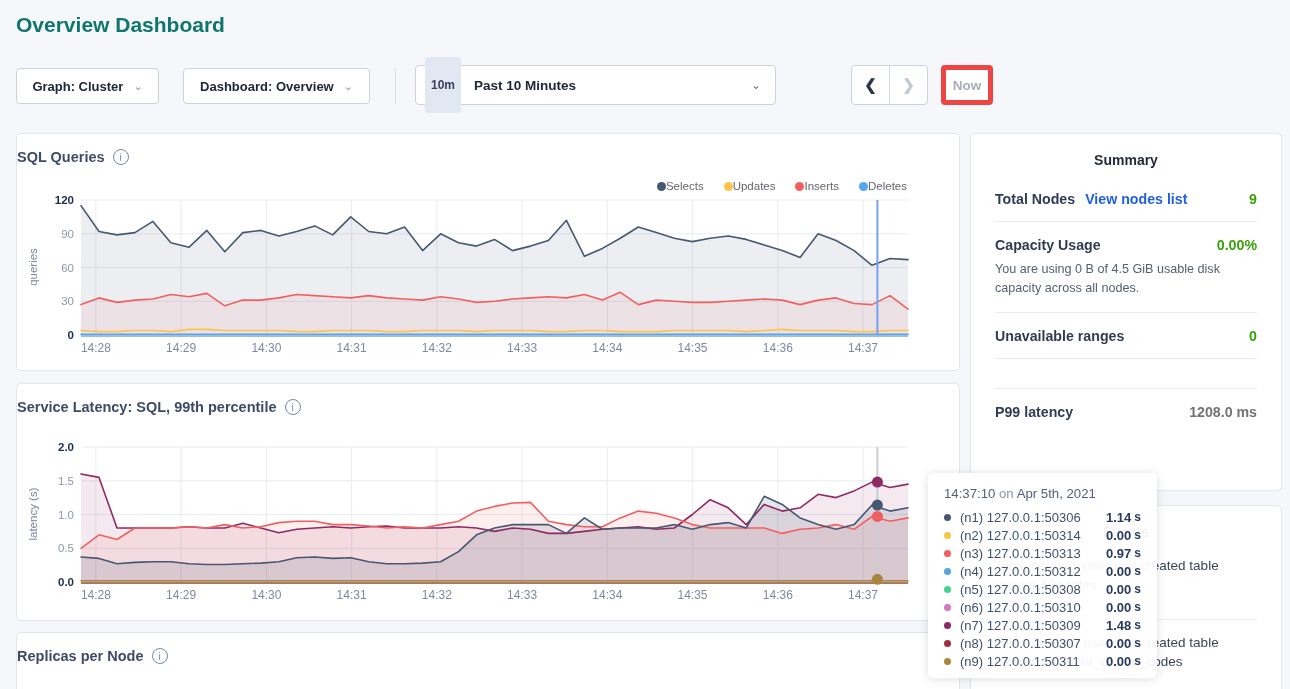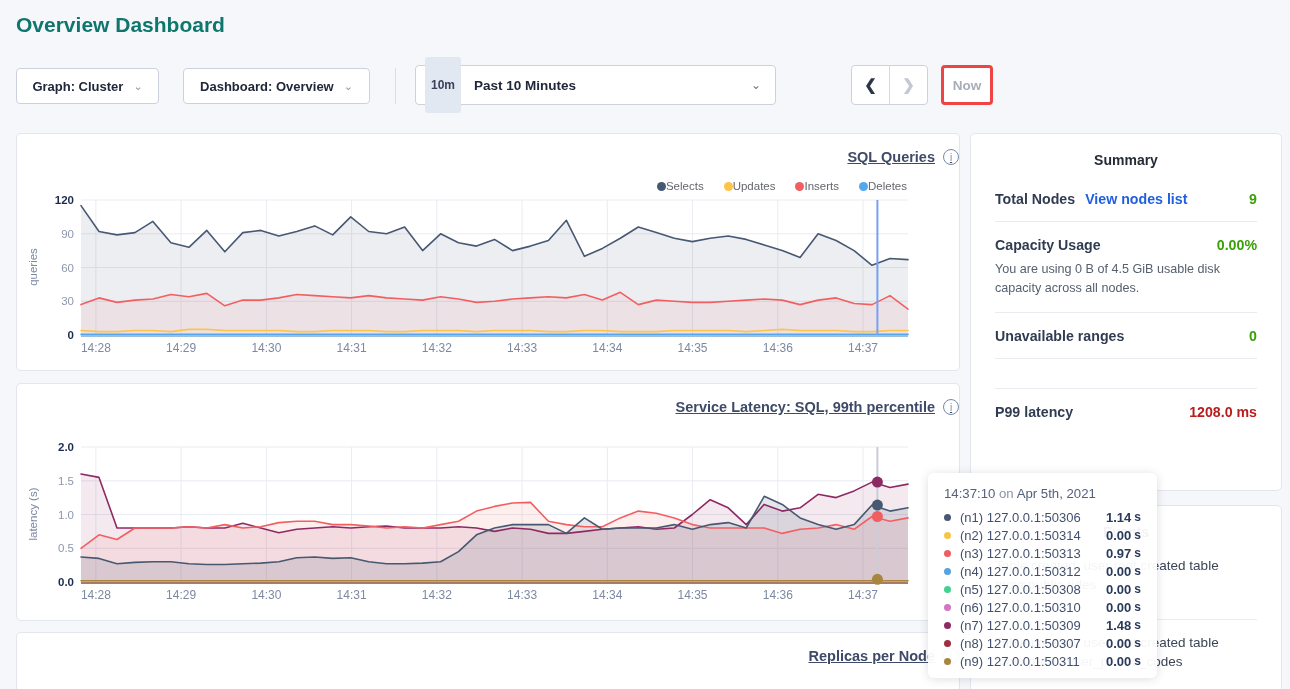--- a/index.html
+++ b/index.html
@@ -38,7 +38,7 @@
   .arrow-next { color:#c3c8d2; }
   .now-btn {
     position:absolute; left:941px; top:65px; width:52px; height:40px;
-    background:#fff; border:3px solid #ef4444; border-radius:4px;
+    background:#fff; border:5px solid #ef4444; border-radius:4px;
     display:flex; align-items:center; justify-content:center;
     font-size:13.5px; font-weight:bold; color:#a6adb9;
   }

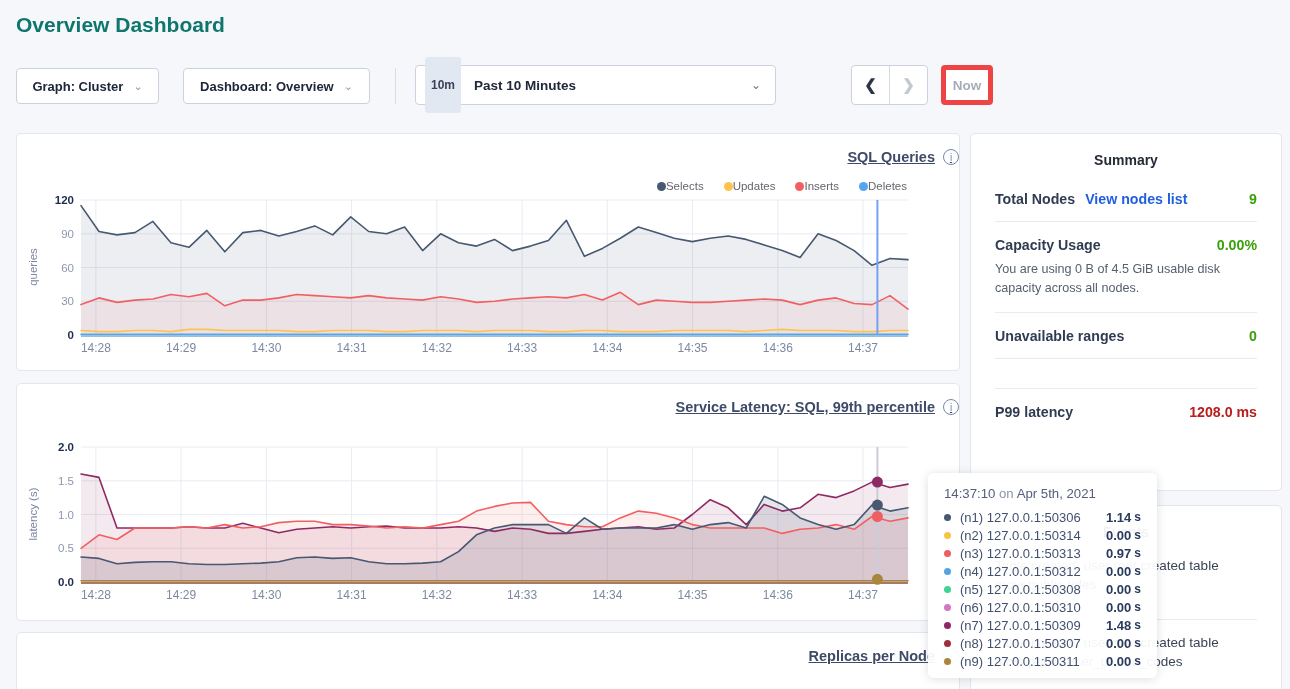--- a/index.html
+++ b/index.html
@@ -52,8 +52,8 @@
   .card-events   { left:970px; top:505px; width:312px; height:200px; padding:0 24px; }
 
   .chart-title {
-    display:flex; justify-content:flex-end; align-items:center; gap:8px;
-    margin-top:15px; font-size:14.5px; font-weight:bold; color:#3e4a67;text-decoration:underline;
+    display:flex; justify-content:flex-start; align-items:center; gap:8px;
+    margin-top:15px; font-size:14.5px; font-weight:bold; color:#3e4a67;
   }
   .info-icon {
     width:16px; height:16px; border:1px solid #7589ab; border-radius:50%;

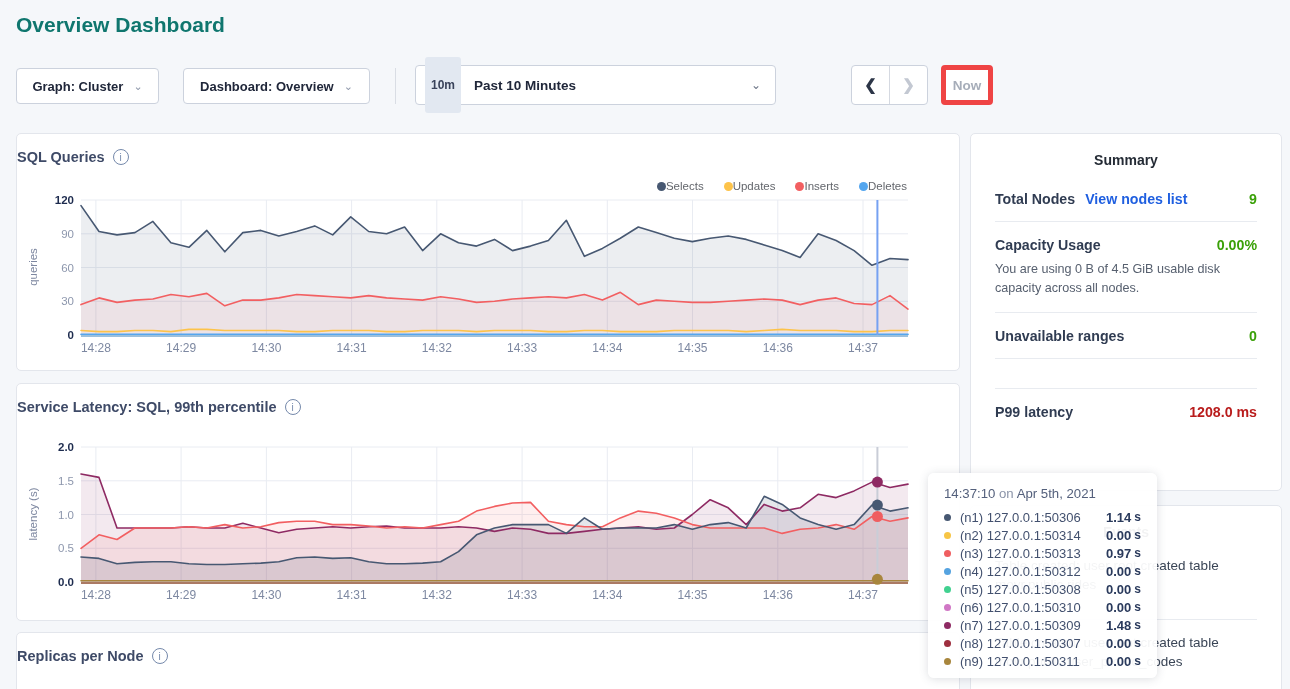--- a/index.html
+++ b/index.html
@@ -278,7 +278,7 @@
       <div class="sum-row">
         <div class="sum-head">
           <span class="sum-label">P99 latency</span>
-          <span class="sum-value" style="color: #b91c1c; text-align: center;">1208.0 ms</span>
+          <span class="sum-value" style="color: #737373; text-align: center;">1208.0 ms</span>
         </div>
       </div>
     </div>

